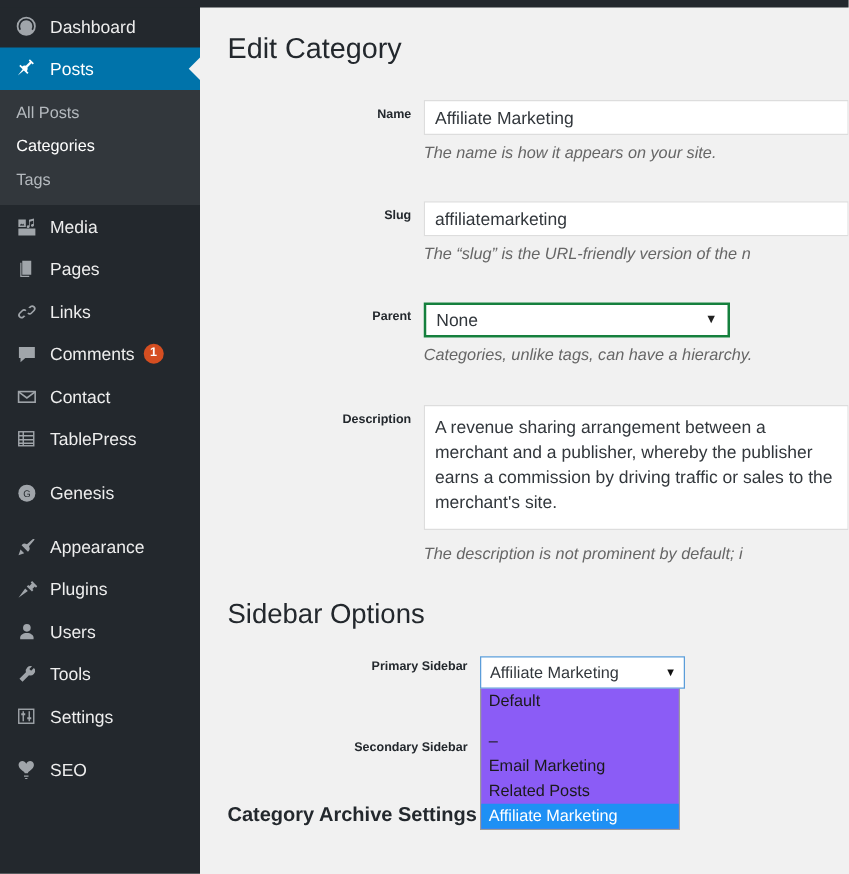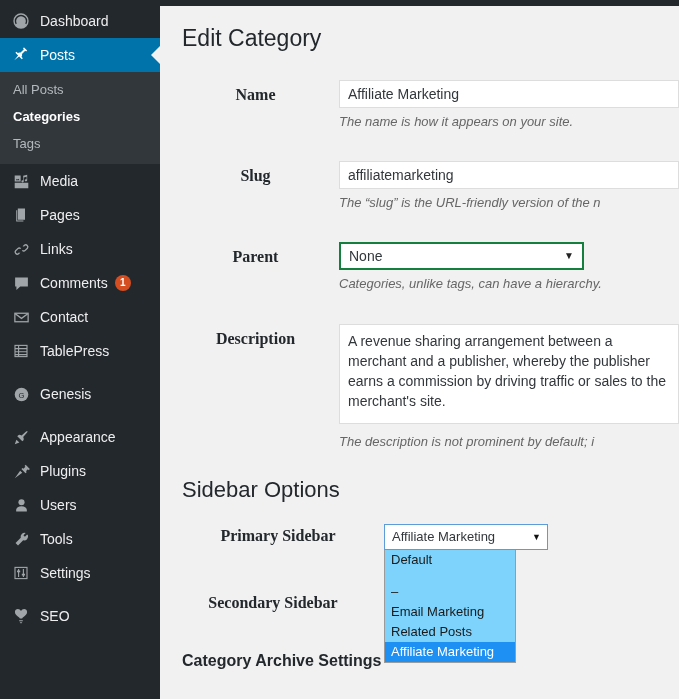--- a/index.html
+++ b/index.html
@@ -143,15 +143,14 @@
   }
   .form-table th {
     width: 224px;
-    text-align: center;
+    text-align: right;
     vertical-align: top;
     padding: 20px 10px 20px 22px;
     box-sizing: border-box;
-    font-size: 16px;
+    font-size: 10px;
     font-weight: bold;
     color: #23282d;
     line-height: 1.3;
-    font-family: Liberation Serif, serif;
   }
   .form-table td {
     vertical-align: top;

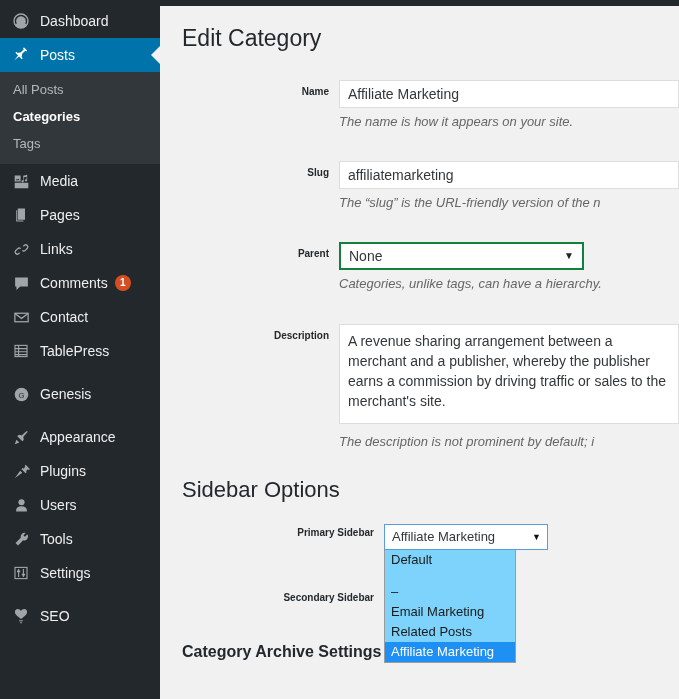--- a/index.html
+++ b/index.html
@@ -112,7 +112,7 @@
   }
   .submenu-item.current {
     color: #ffffff;
-    font-weight: bold;
+    font-weight: normal;
   }
 
   .menu-gap { height: 9px; }

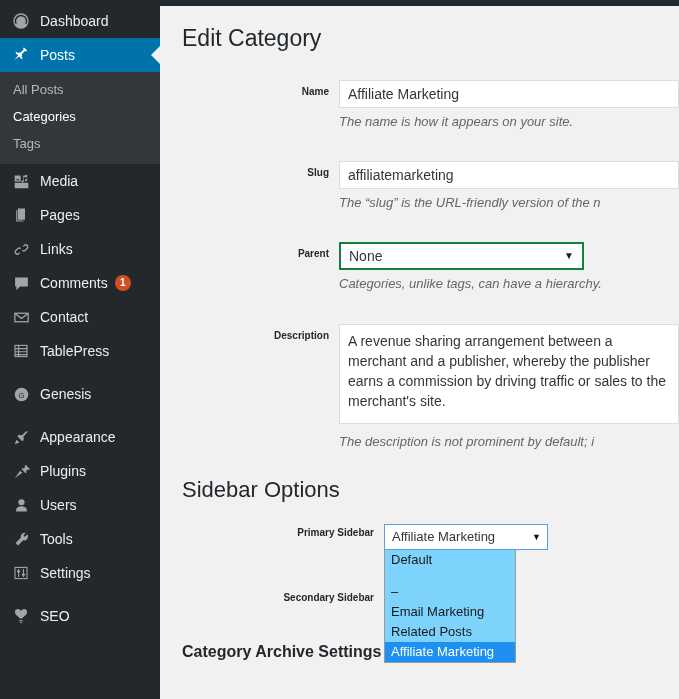--- a/index.html
+++ b/index.html
@@ -261,8 +261,8 @@
     position: absolute;
     top: 26px;
     left: 0;
-    width: 132px;
-    background: #7dd3fc;
+    width: 160px;
+    background: #8b5cf6;
     border: 1px solid #9b9b9b;
     border-top: none;
     box-sizing: border-box;

